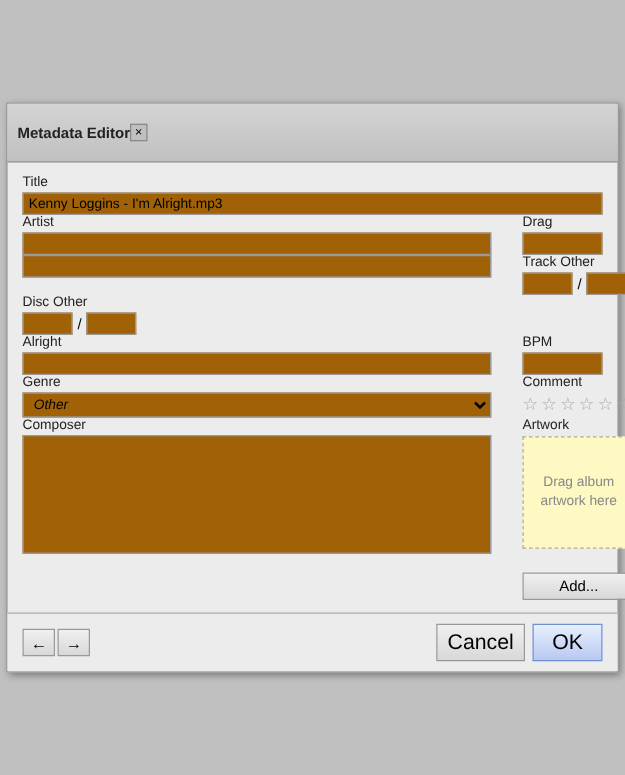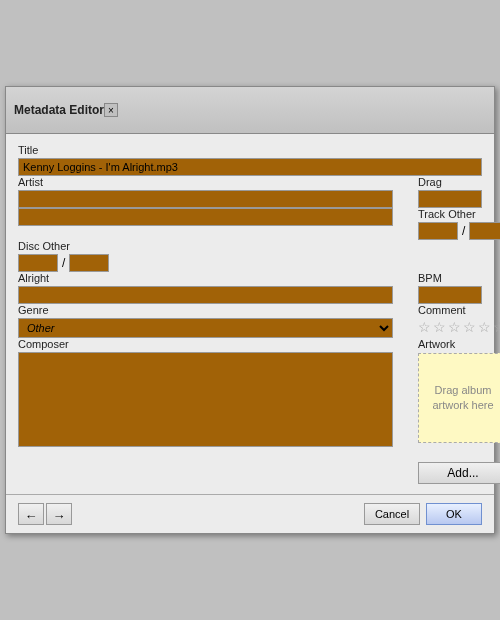--- a/index.html
+++ b/index.html
@@ -157,7 +157,7 @@
       padding: 4px 8px;
       background: linear-gradient(to bottom, #f0f0f0, #d8d8d8);
       border: 1px solid #999;
-      font-size: 11px;
+      font-size: 17px;
       cursor: pointer;
     }
     .dialog-btn.primary {

